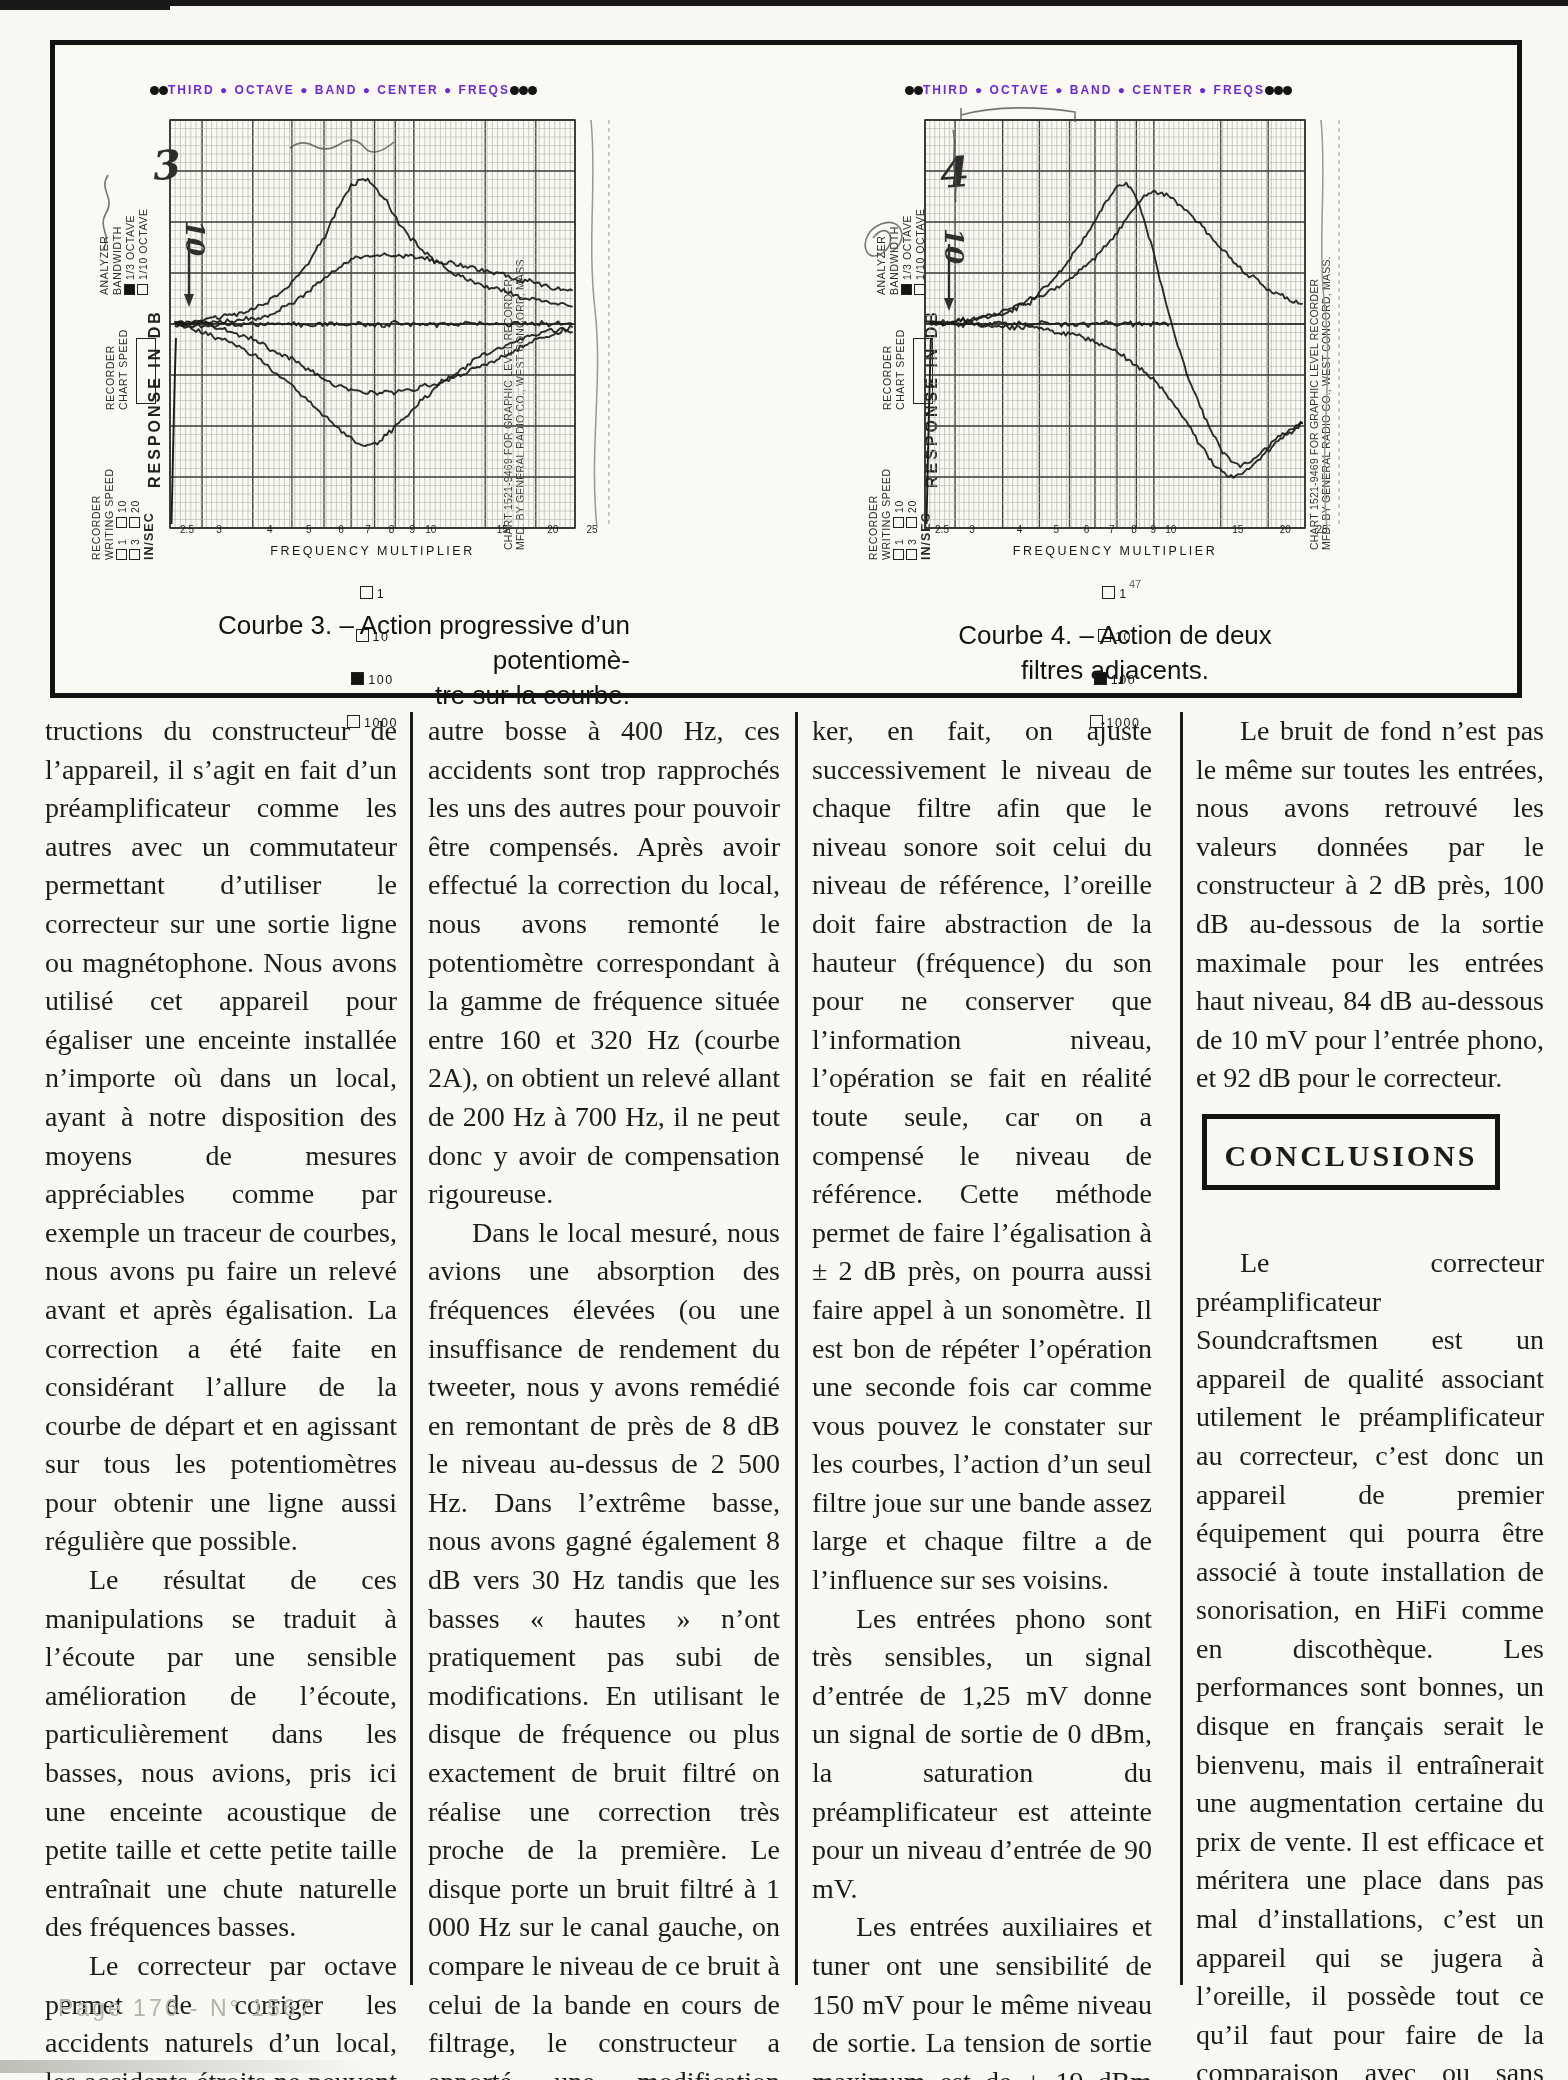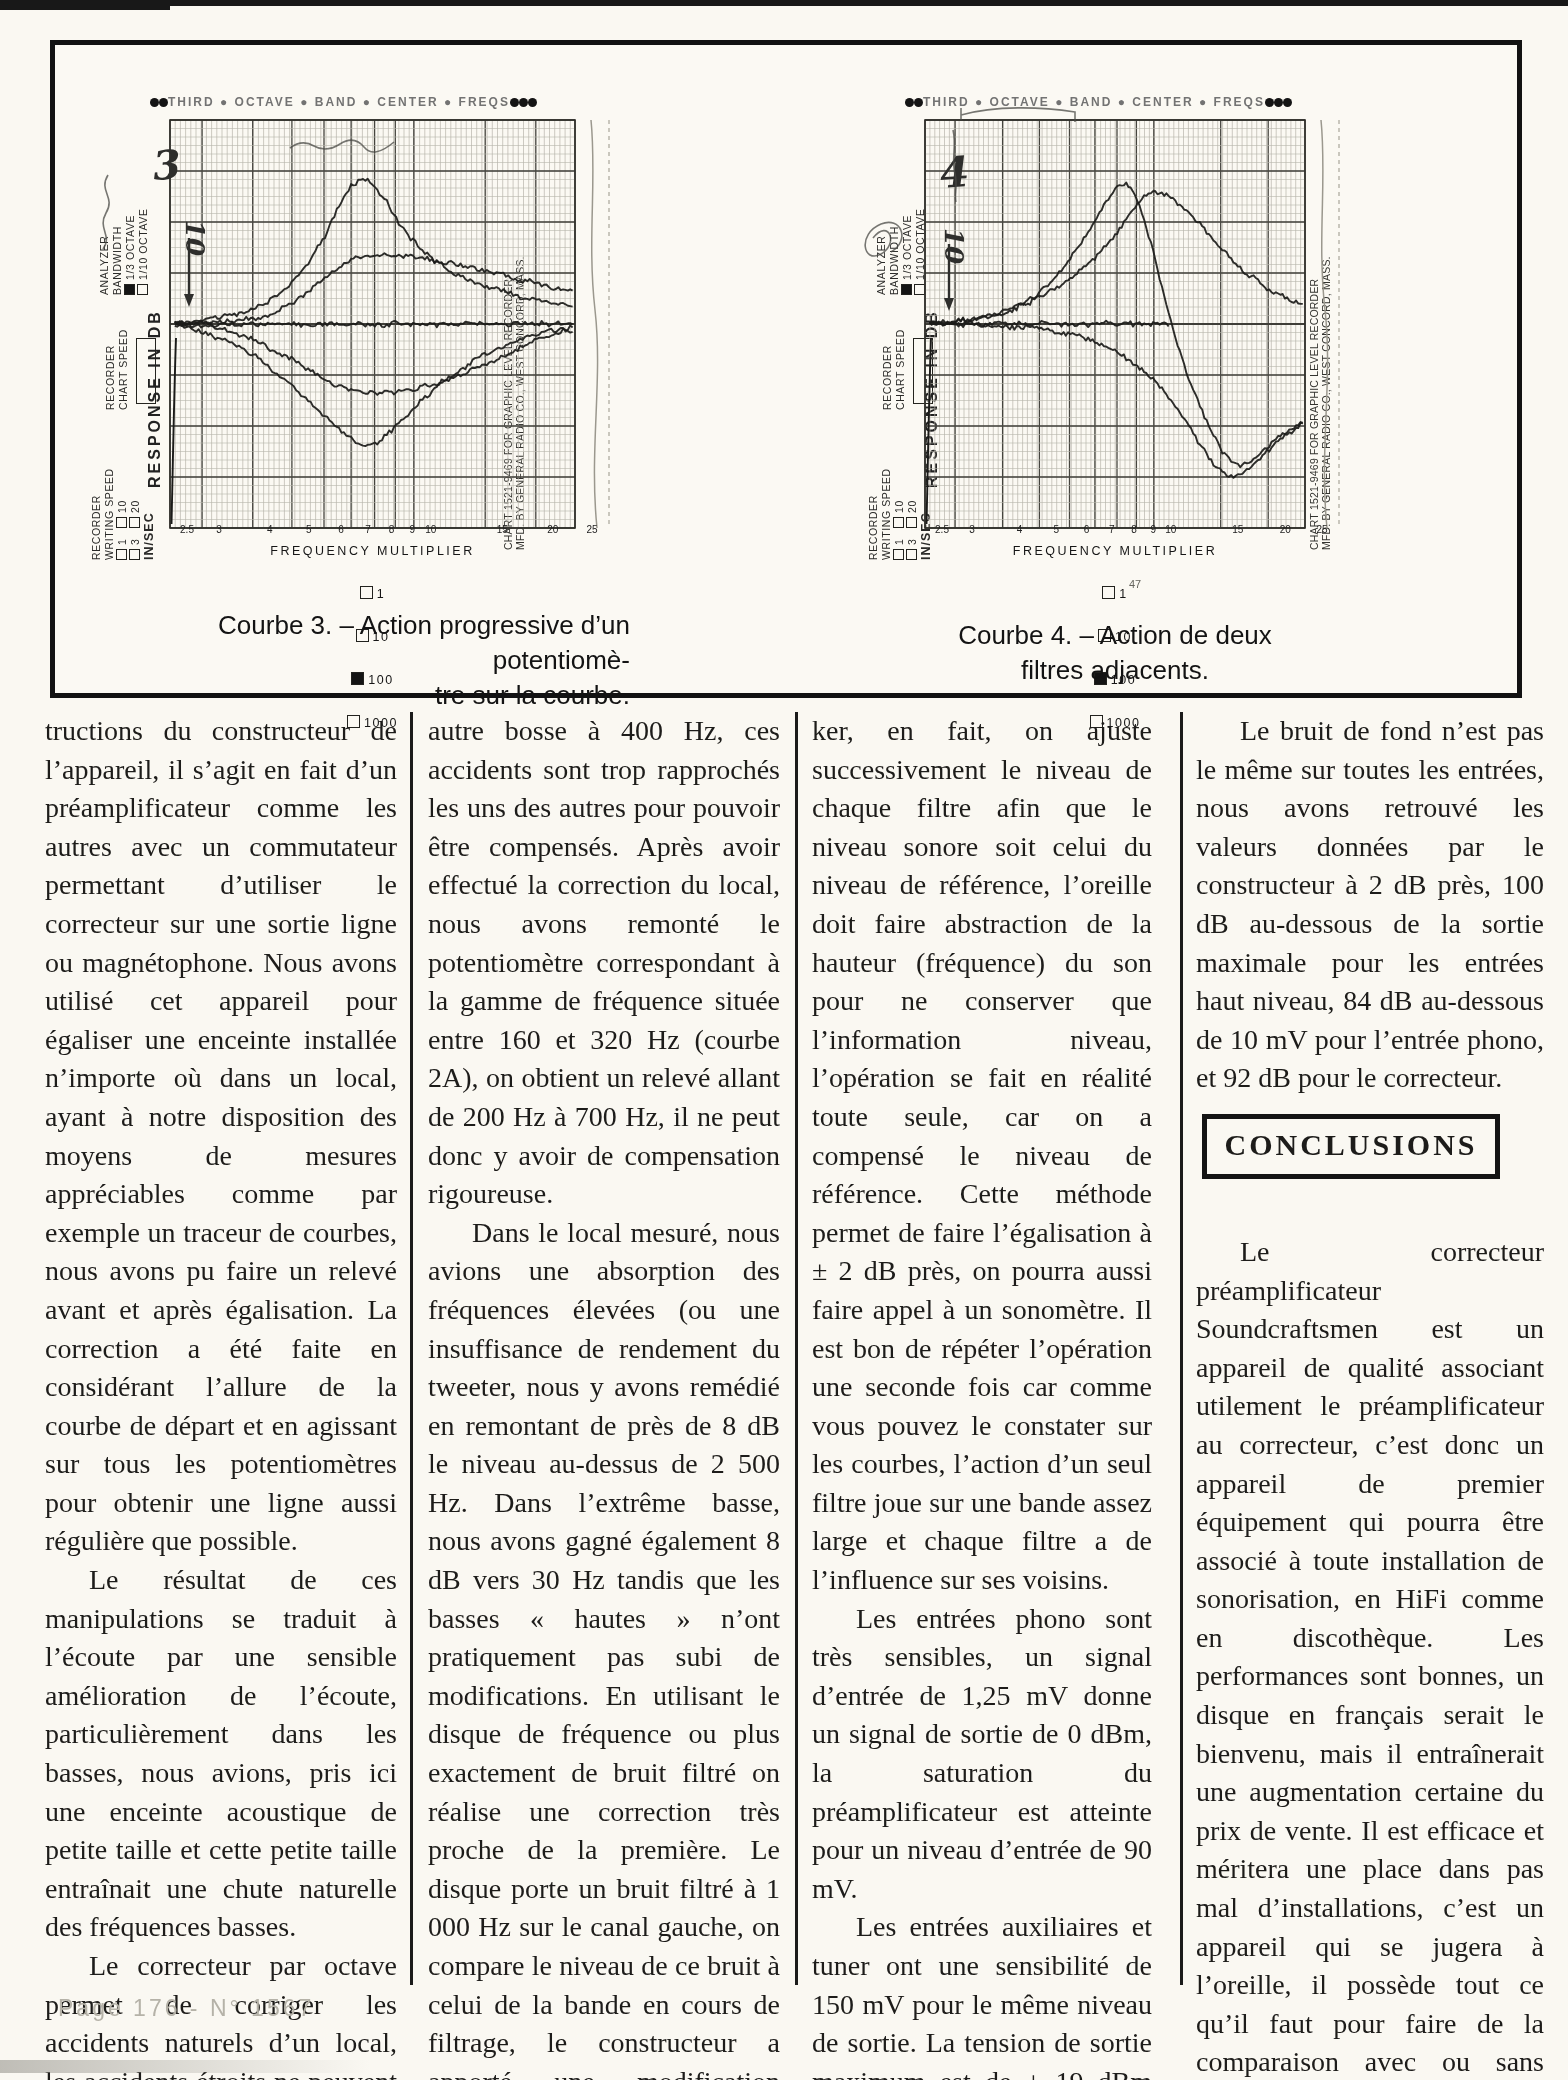--- a/index.html
+++ b/index.html
@@ -17,9 +17,9 @@
   .chart-group.g0{left:33px;}
   .chart-group.g1{left:788px;--lshift:22px;}
 
-  .chart-header{position:absolute;top:14px;left:62px;height:16px;display:flex;align-items:center;
+  .chart-header{position:absolute;top:2px;left:62px;height:16px;display:flex;align-items:center;
         justify-content:space-between;font:bold 12px "Liberation Sans",sans-serif;
-        letter-spacing:2px;color:#737373;white-space:nowrap;}
+        letter-spacing:2px;color:#6d28d9;white-space:nowrap;}
   .hdot{width:9px;height:9px;border-radius:50%;background:#141414;flex:0 0 auto;}
 
   .rot{position:absolute;transform-origin:0 0;transform:rotate(-90deg);

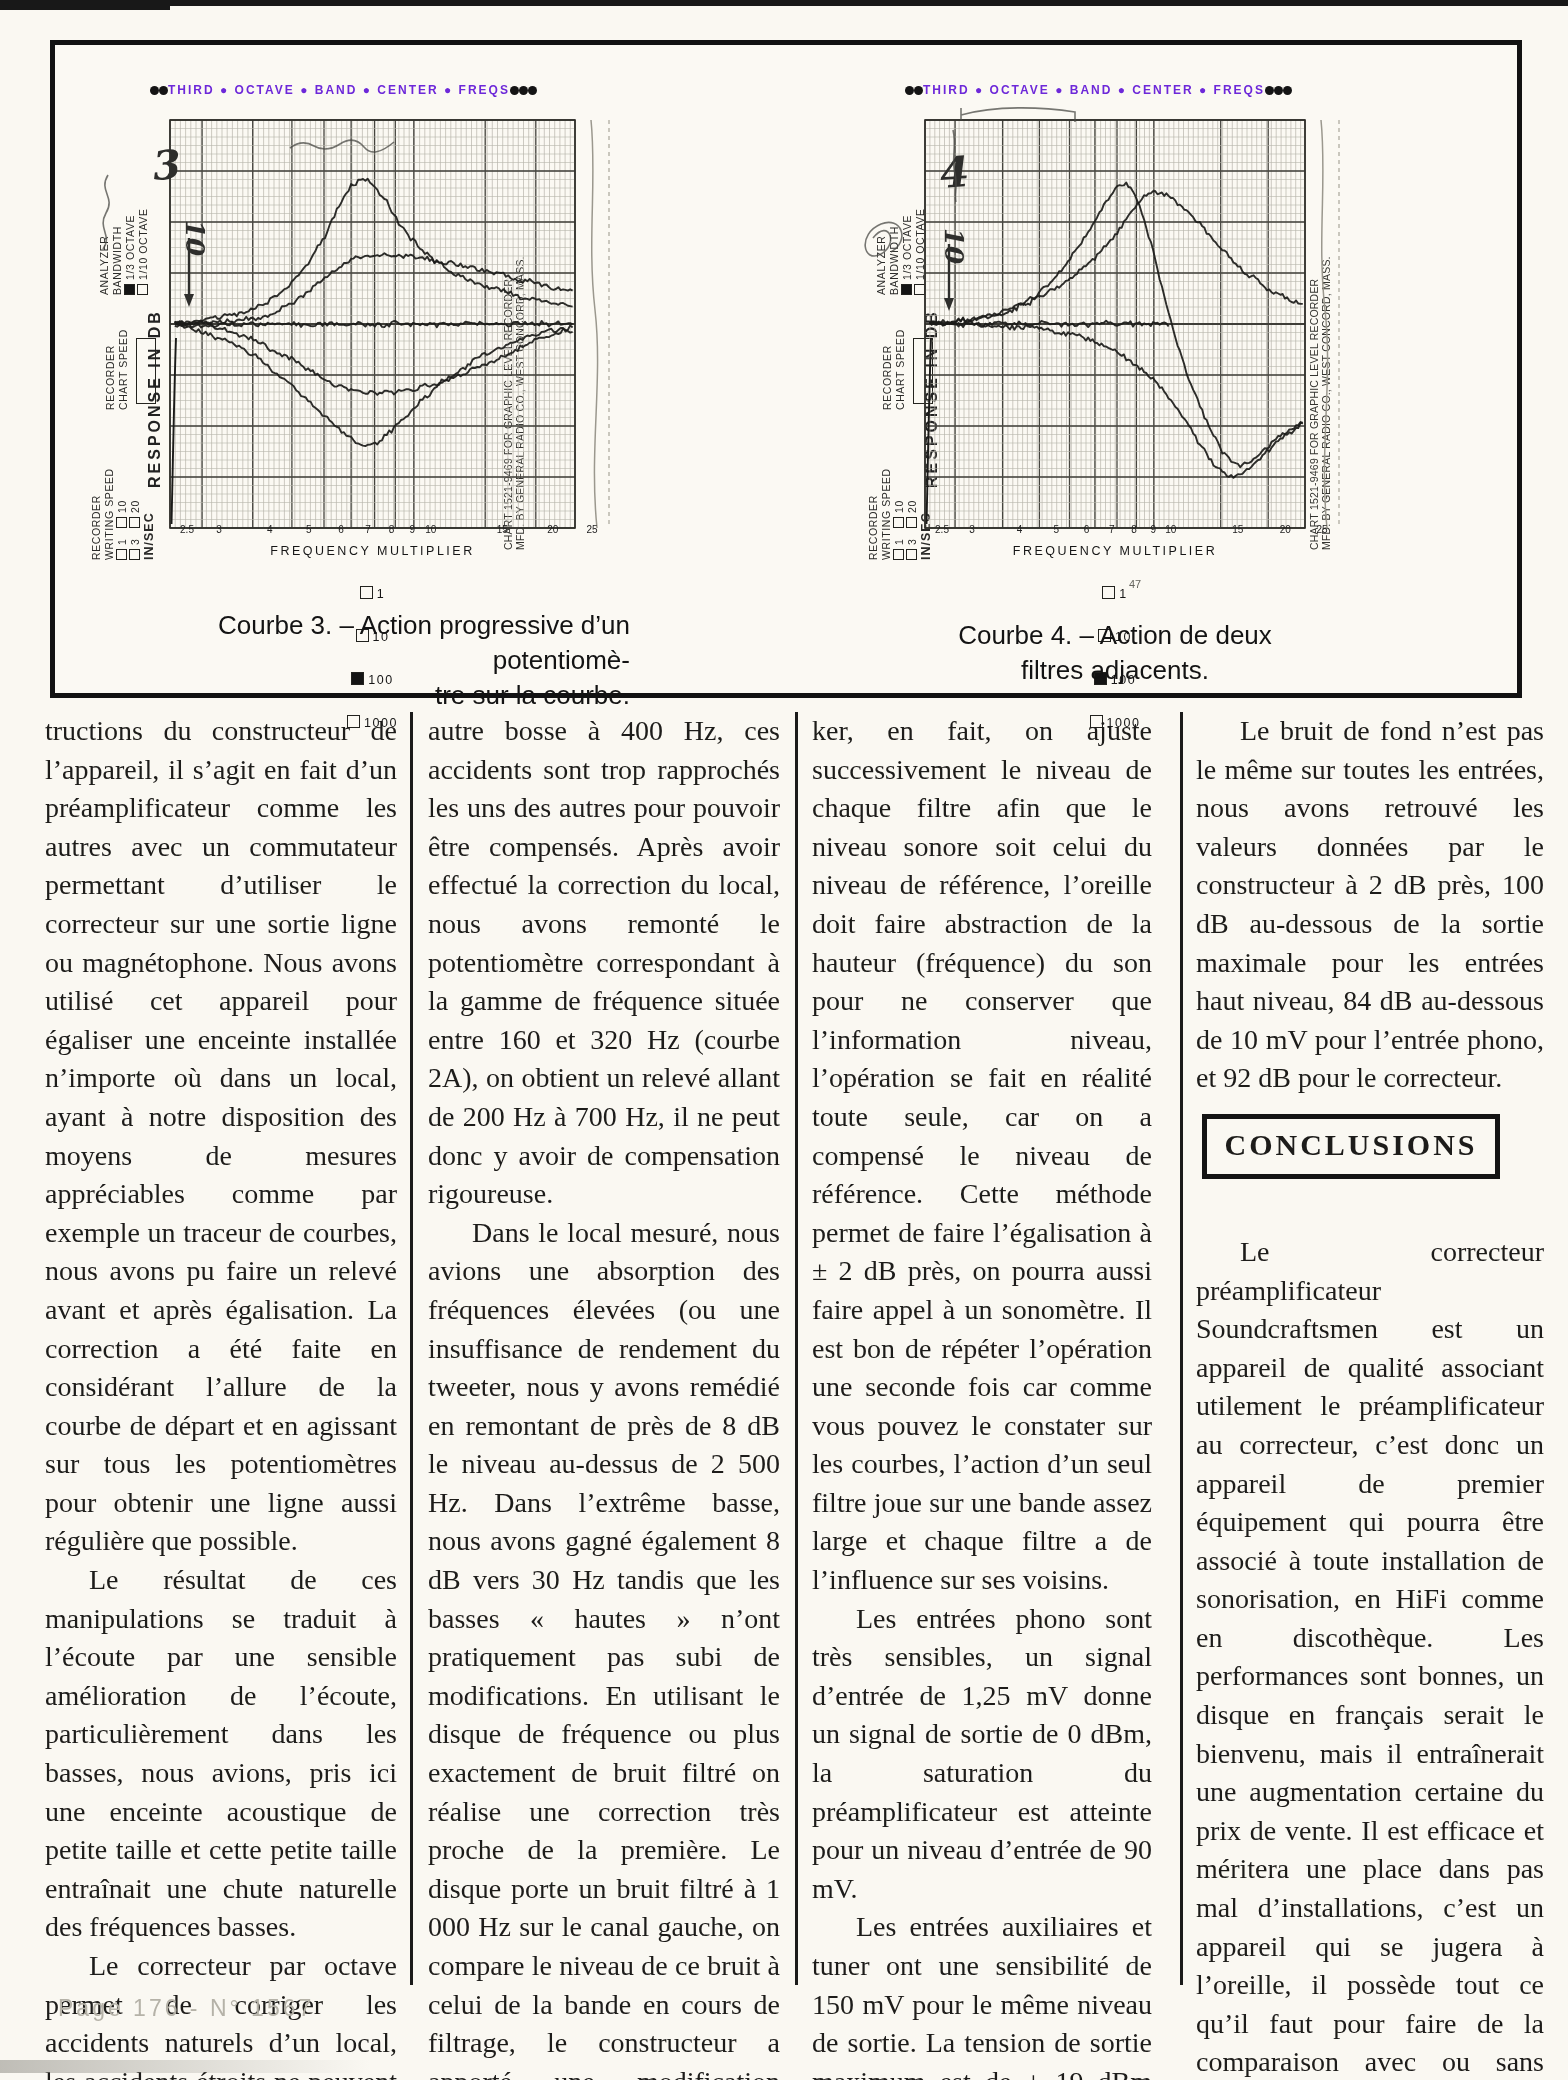--- a/index.html
+++ b/index.html
@@ -73,7 +73,7 @@
   #rule0{left:410px;} #rule1{left:795px;} #rule2{left:1180px;}
 
   .concl-box{border:5px solid #141414;margin:16px 44px 0 6px;width:288px;text-align:center;
-       padding:9px 0 12px;font:bold 30px "Liberation Serif",serif;letter-spacing:3px;text-indent:0;}
+       padding:20px 0 12px;font:bold 30px "Liberation Serif",serif;letter-spacing:3px;text-indent:0;}
   .concl-body{margin-top:54px !important;}
 
   .footer{position:absolute;left:58px;top:1995px;font:23px "Liberation Sans",sans-serif;

